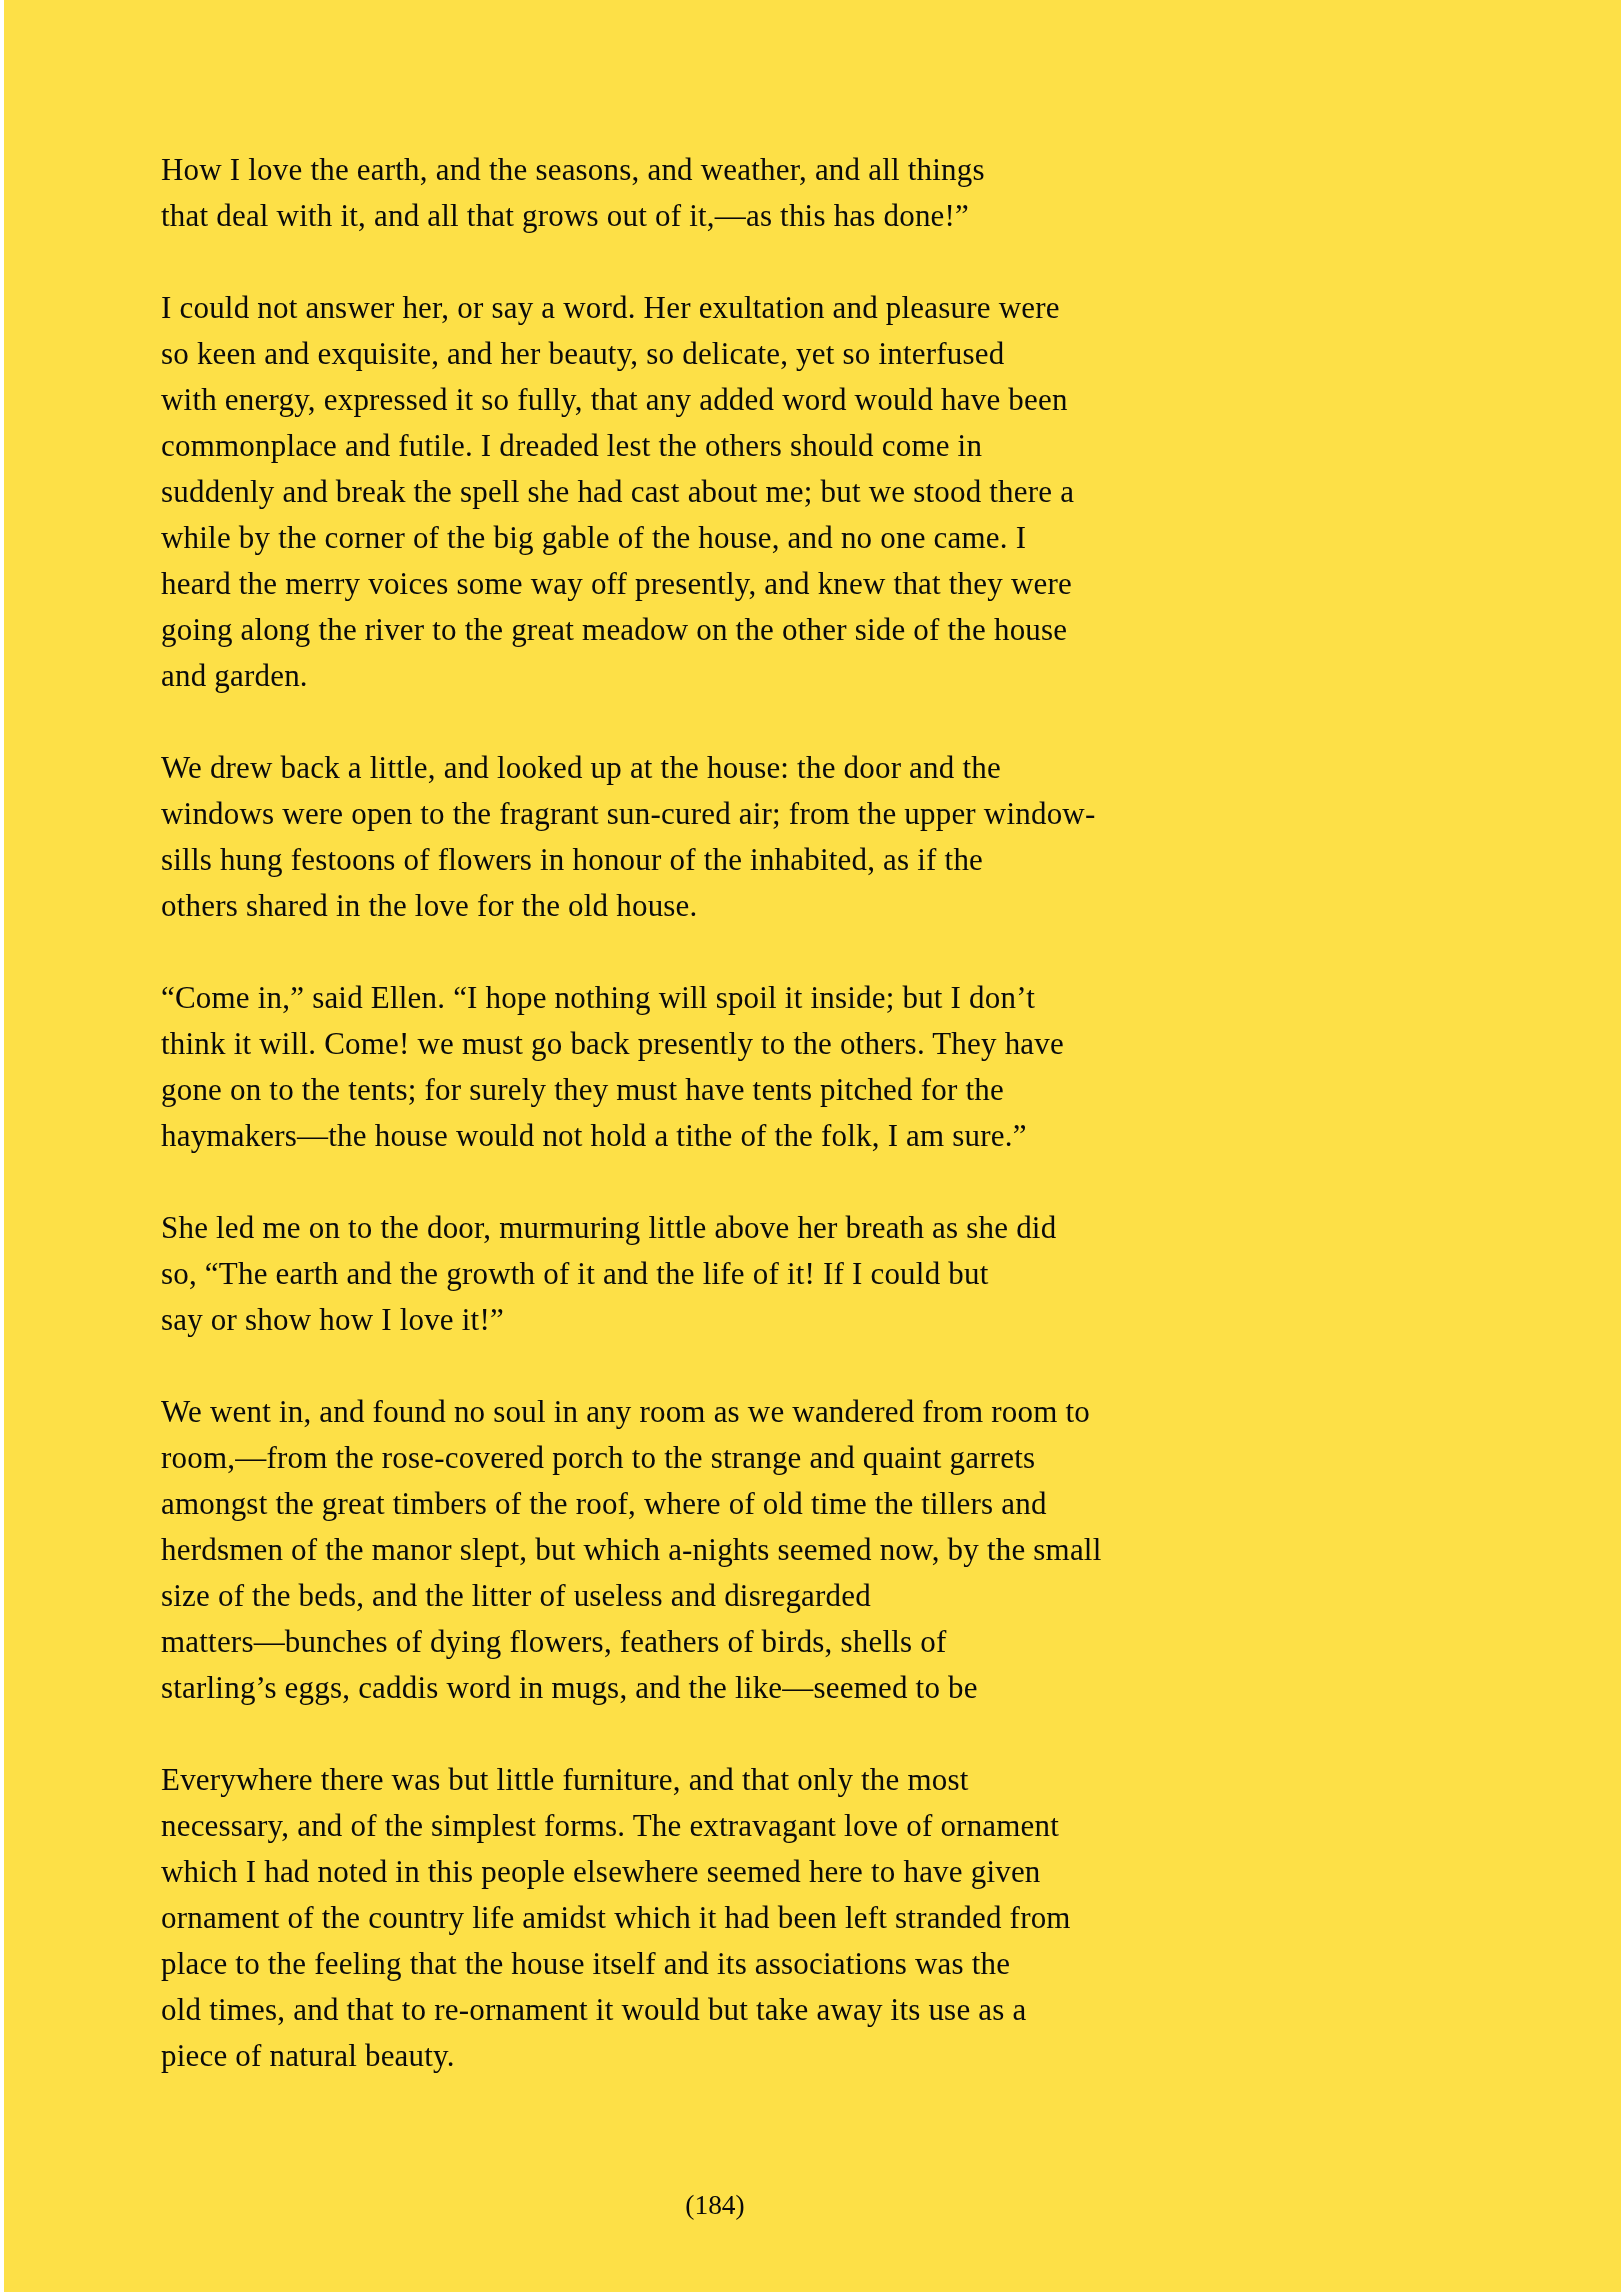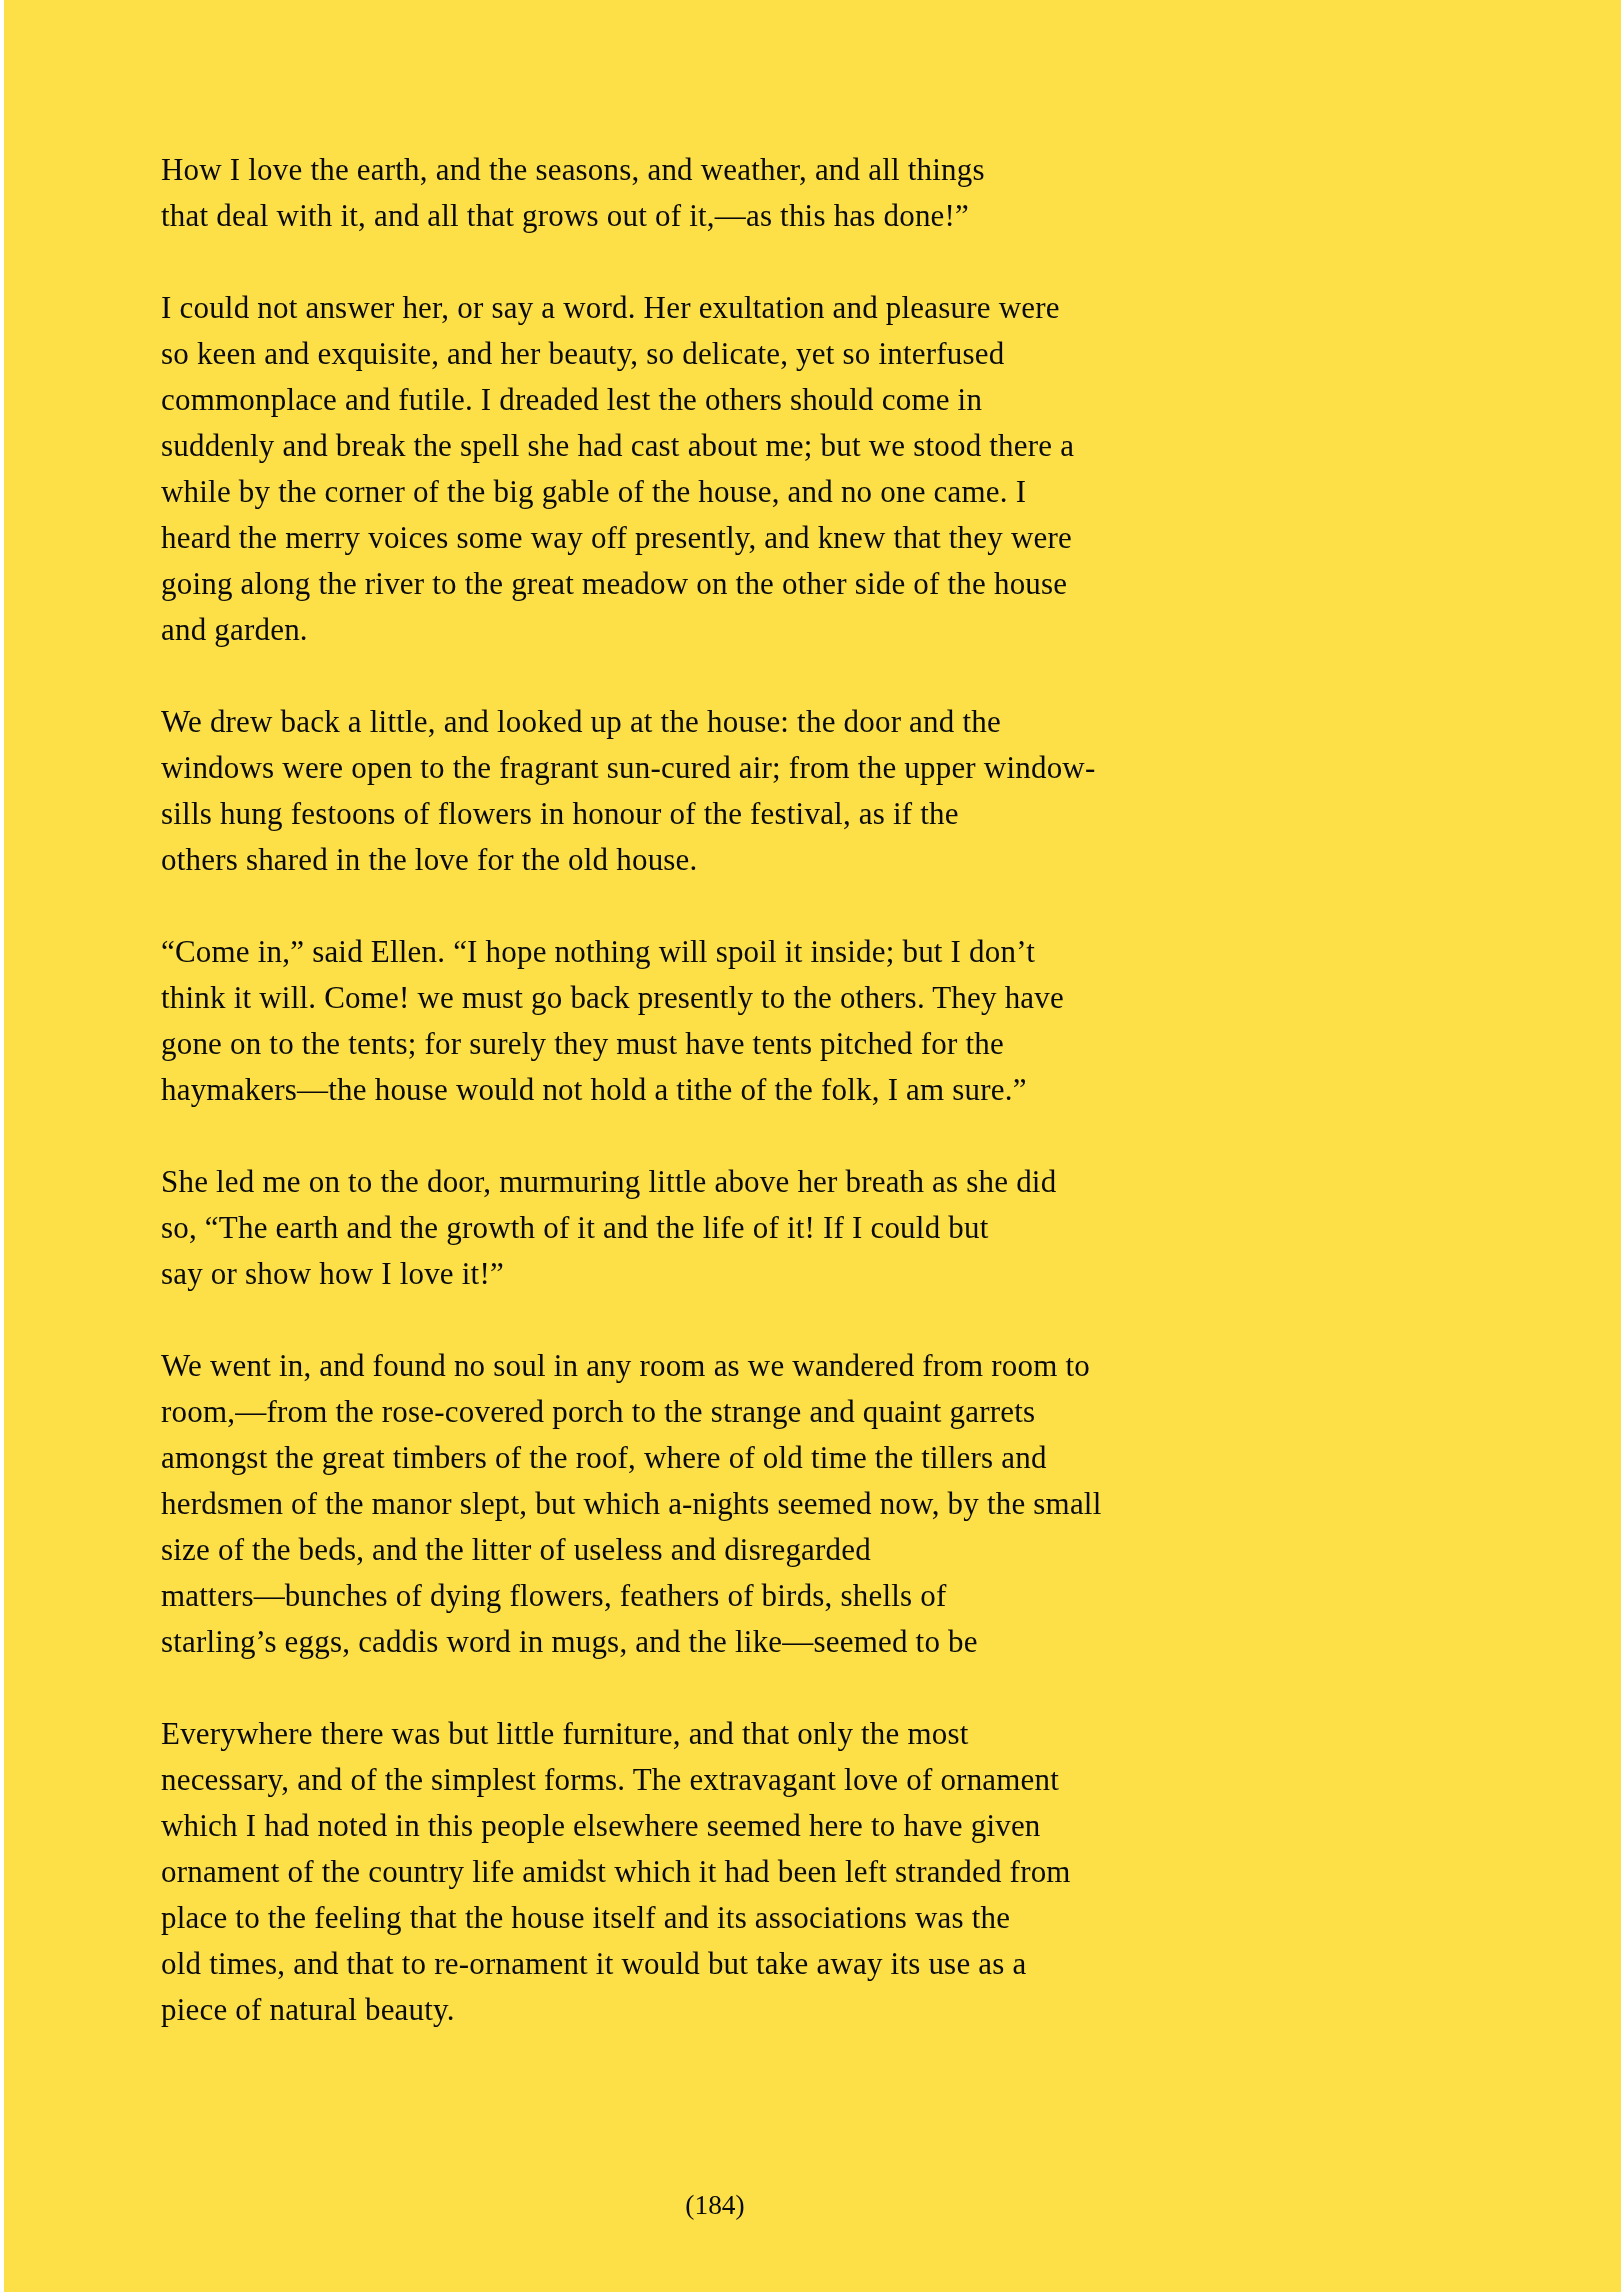--- a/index.html
+++ b/index.html
@@ -60,6 +60,7 @@
       <div class="paragraph">
         <div class="text-line">I could not answer her, or say a word. Her exultation and pleasure were</div>
         <div class="text-line">so keen and exquisite, and her beauty, so delicate, yet so interfused</div>
+        <div class="text-line">with energy, expressed it so fully, that any added word would have been</div>
         <div class="text-line">commonplace and futile. I dreaded lest the others should come in</div>
         <div class="text-line">suddenly and break the spell she had cast about me; but we stood there a</div>
         <div class="text-line">while by the corner of the big gable of the house, and no one came. I</div>

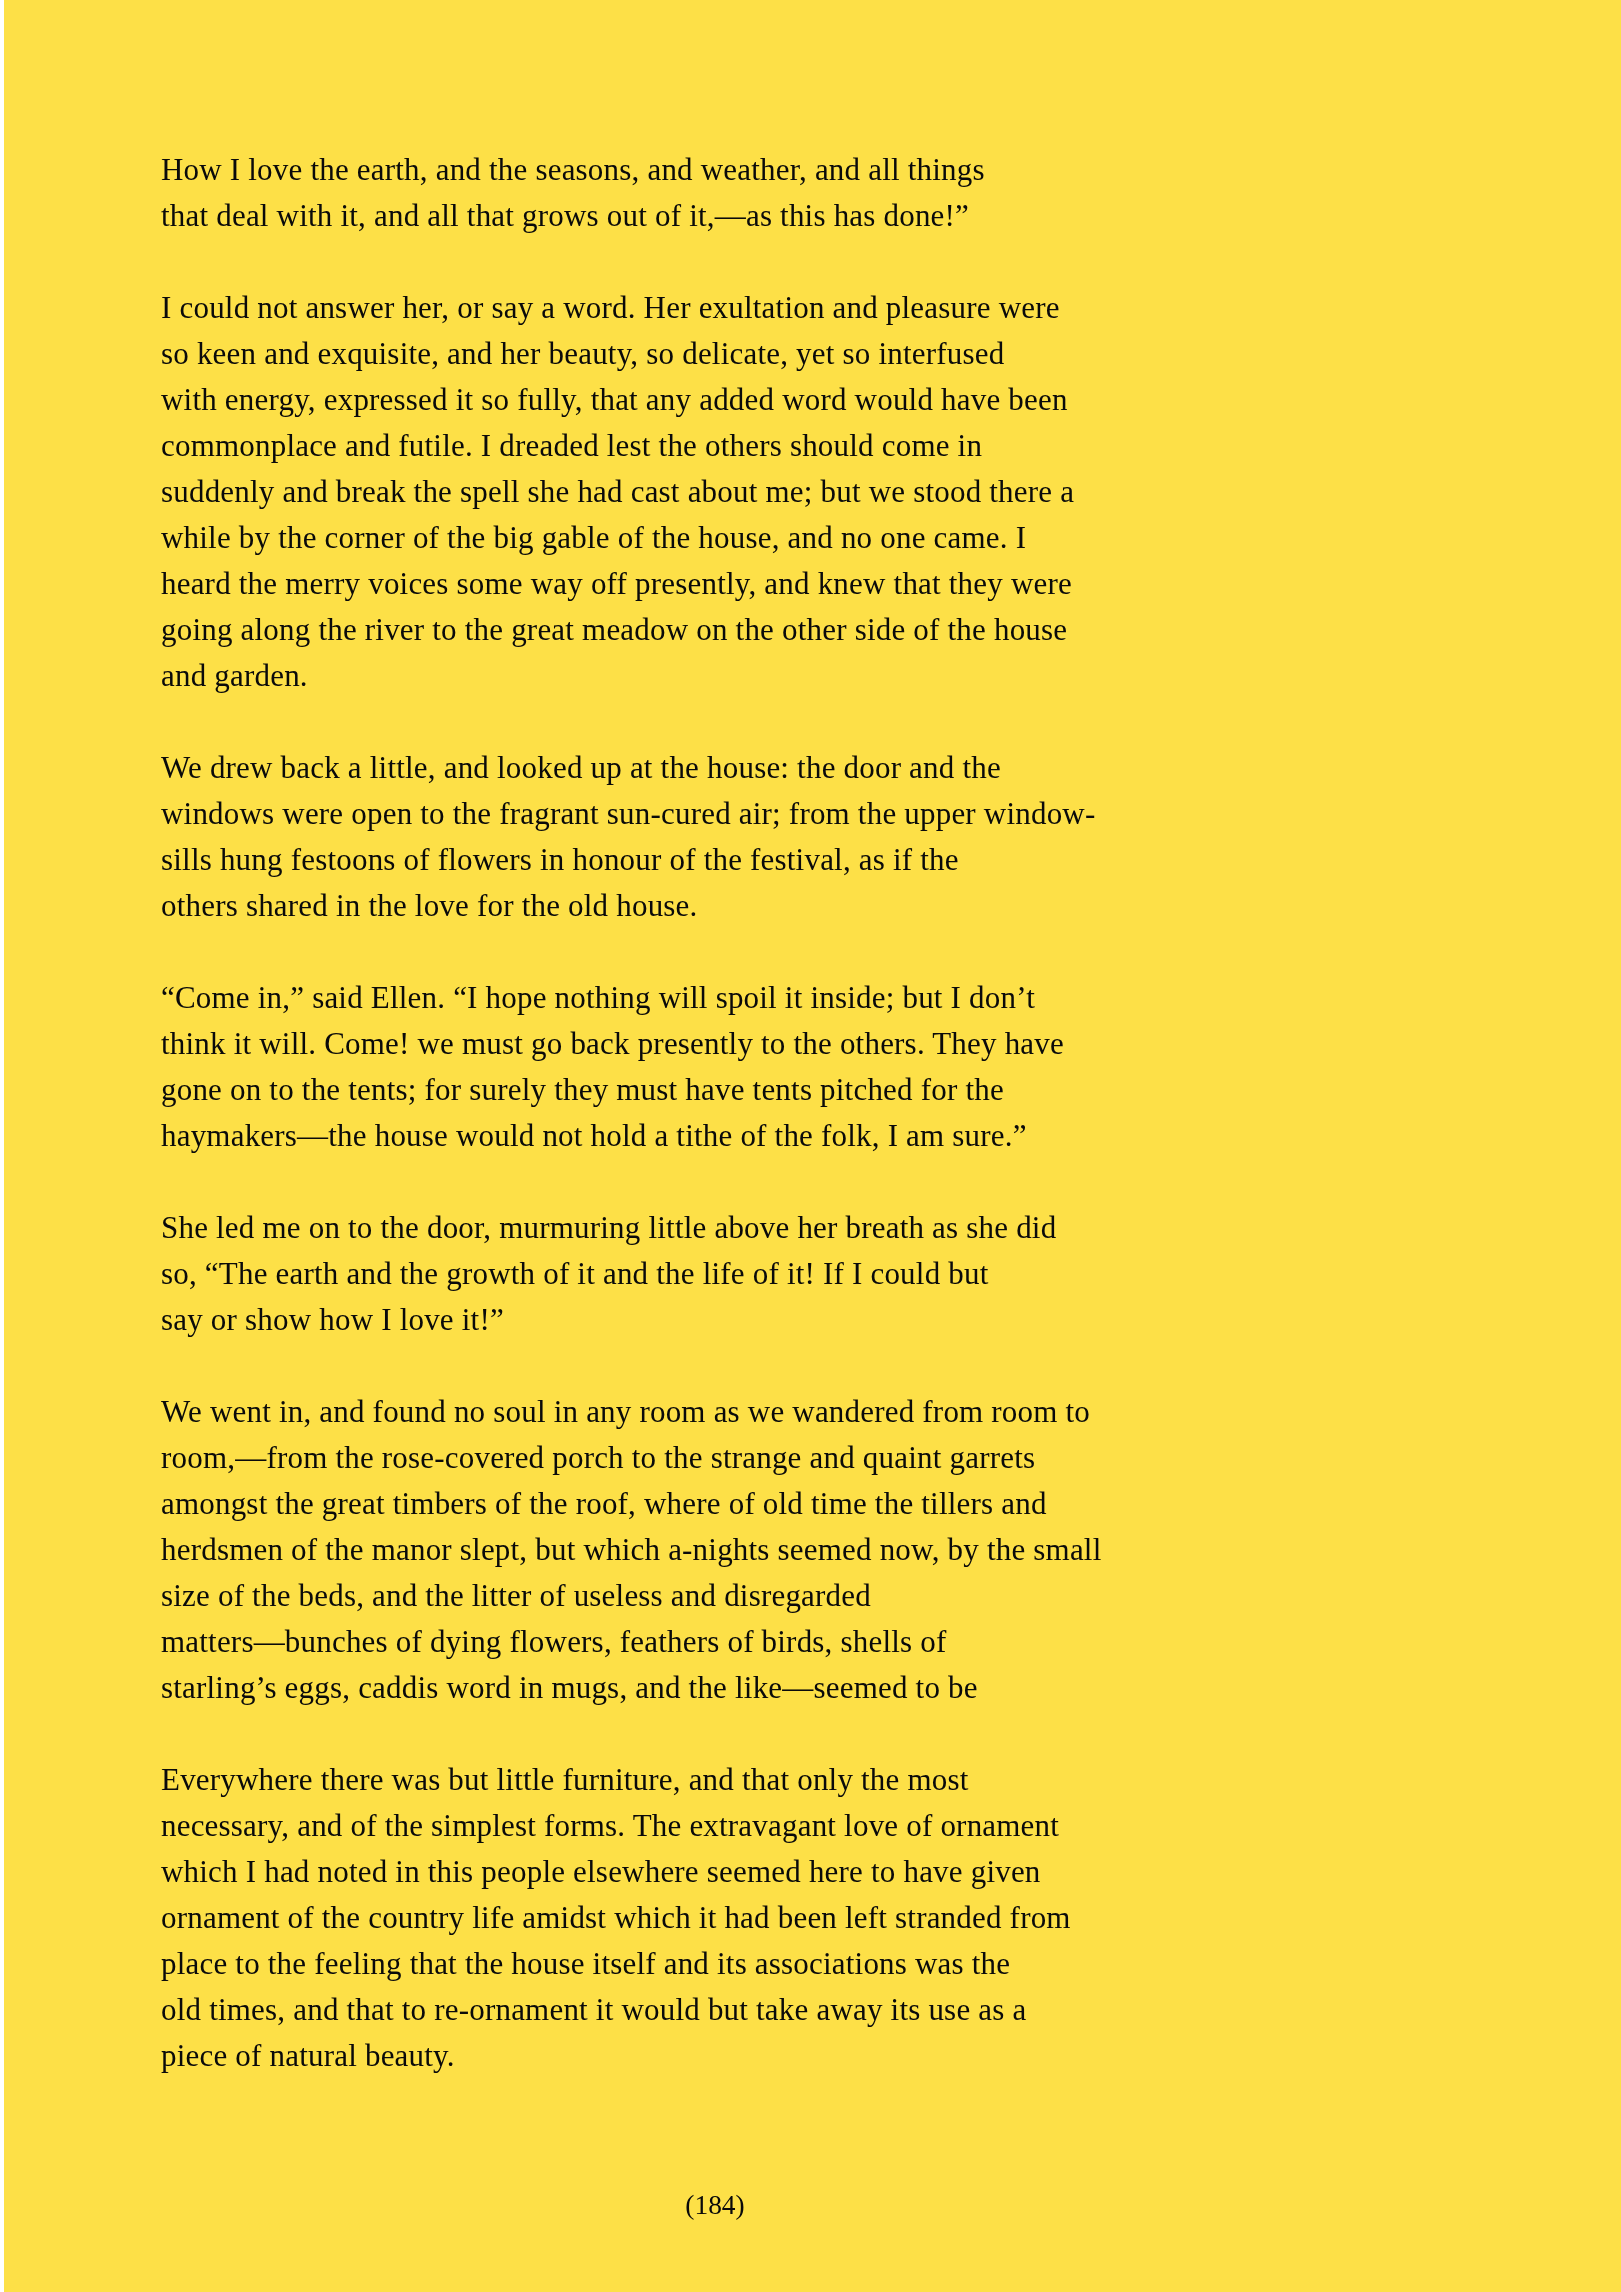--- a/index.html
+++ b/index.html
@@ -71,7 +71,7 @@
       <div class="paragraph">
         <div class="text-line">We drew back a little, and looked up at the house: the door and the</div>
         <div class="text-line">windows were open to the fragrant sun-cured air; from the upper window-</div>
-        <div class="text-line">sills hung festoons of flowers in honour of the festival, as if the</div>
+        <div class="text-line">sills hung festoons of flowers in honour of the inhabited, as if the</div>
         <div class="text-line">others shared in the love for the old house.</div>
       </div>
       <div class="paragraph">

